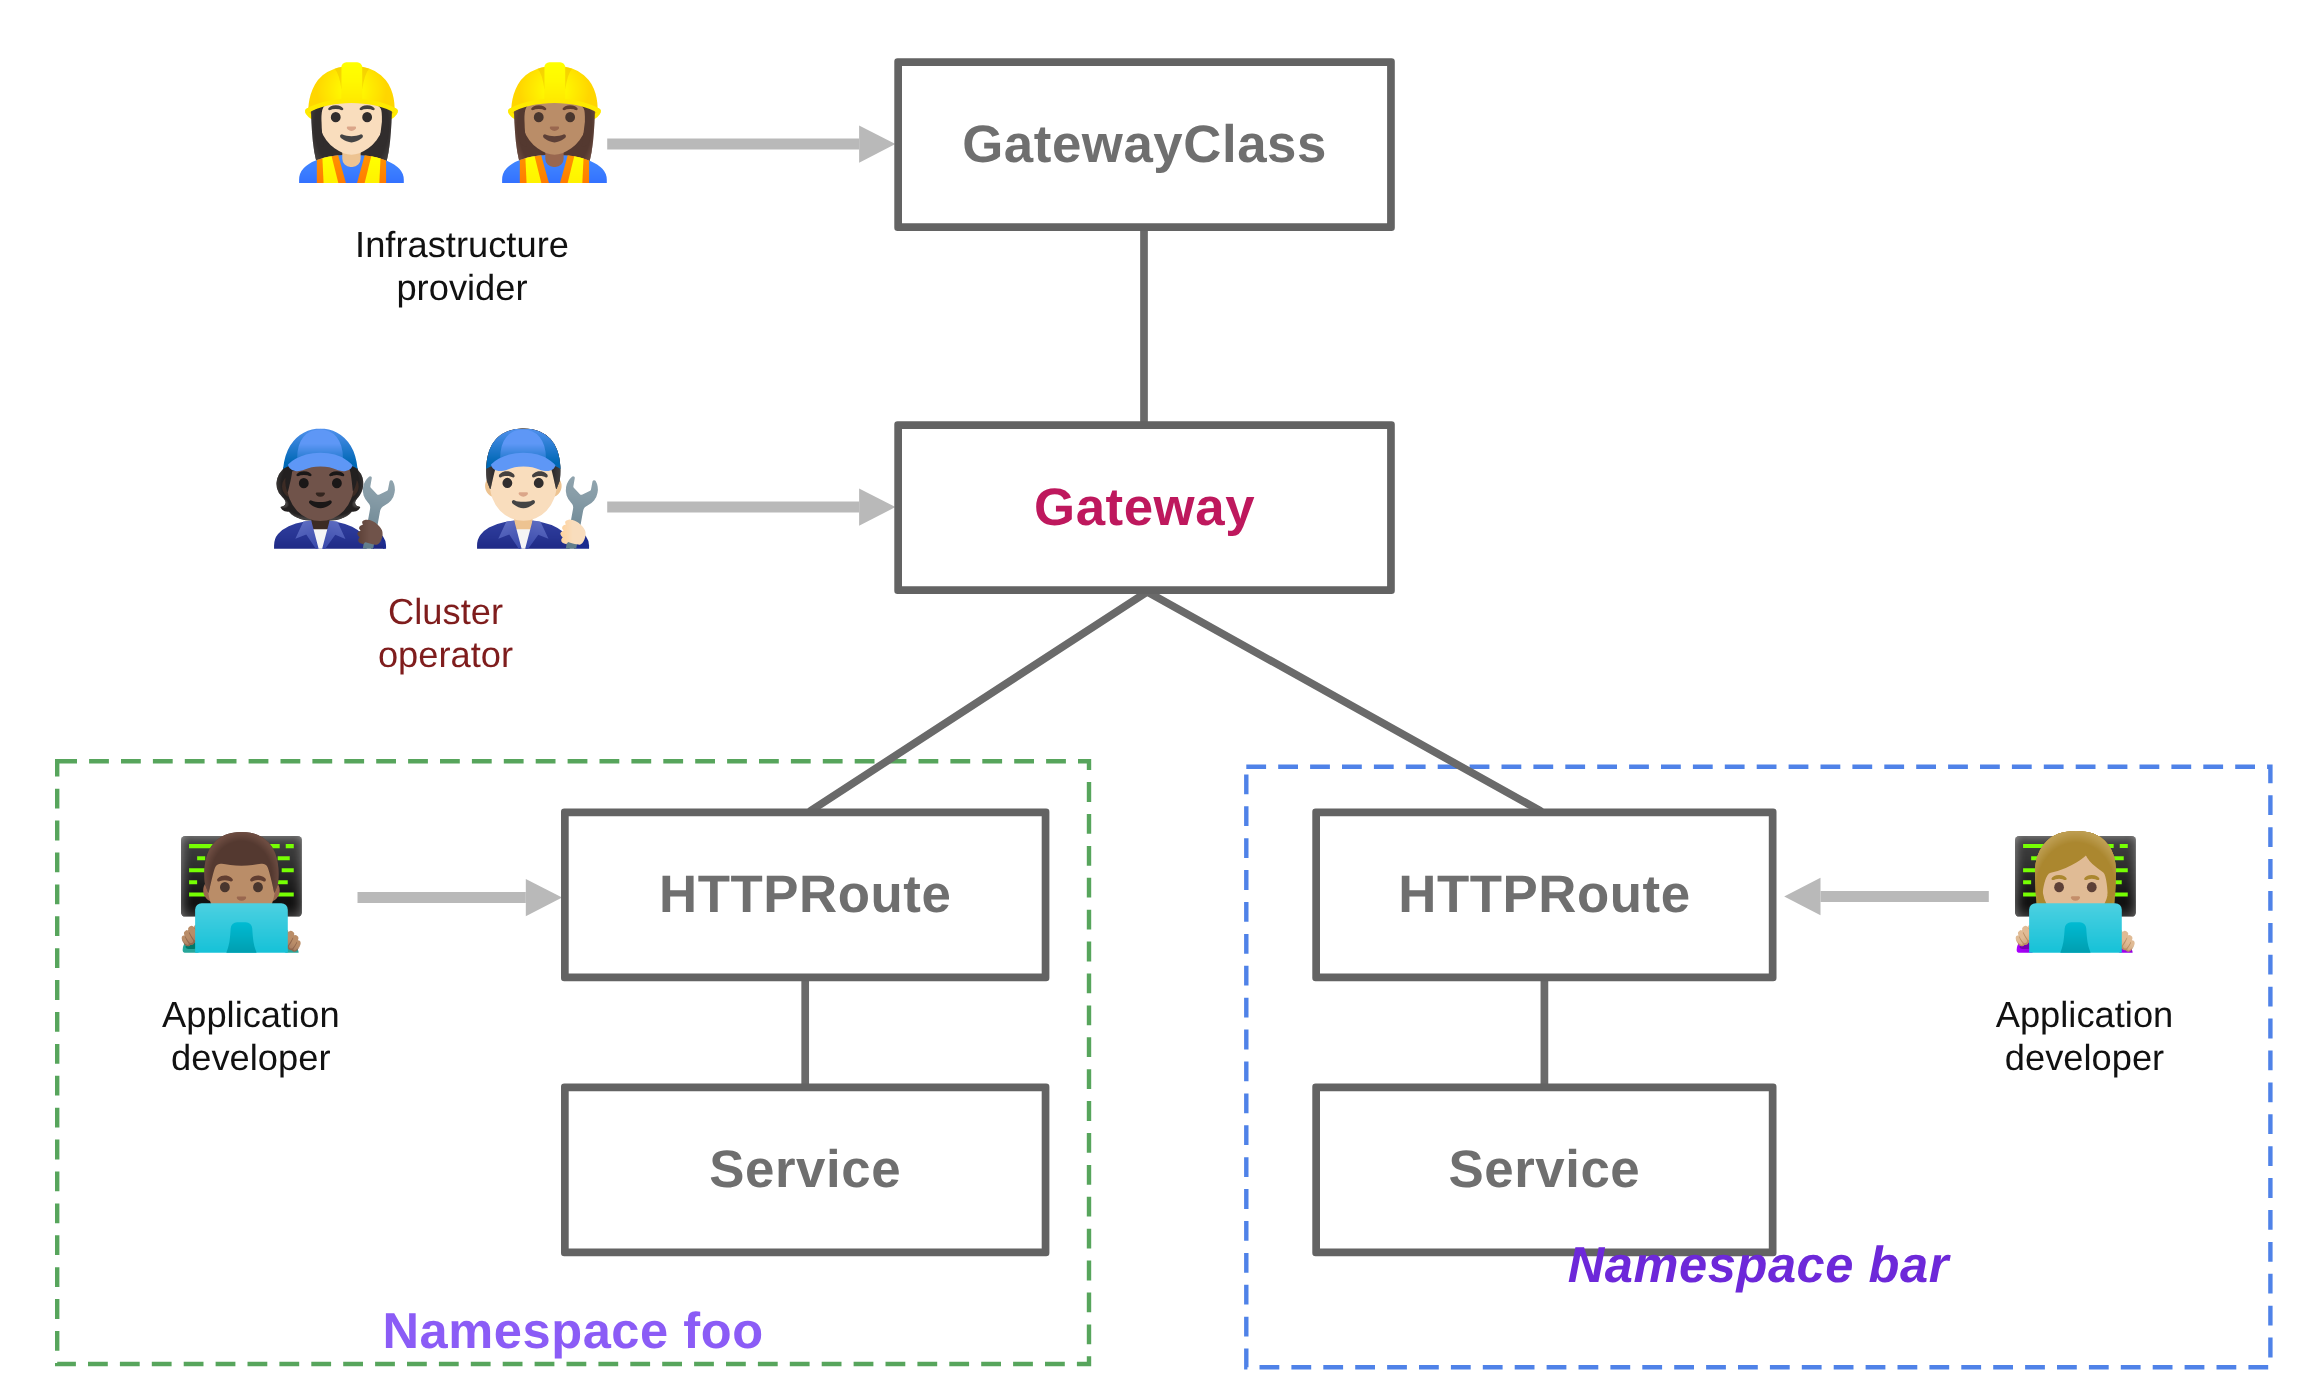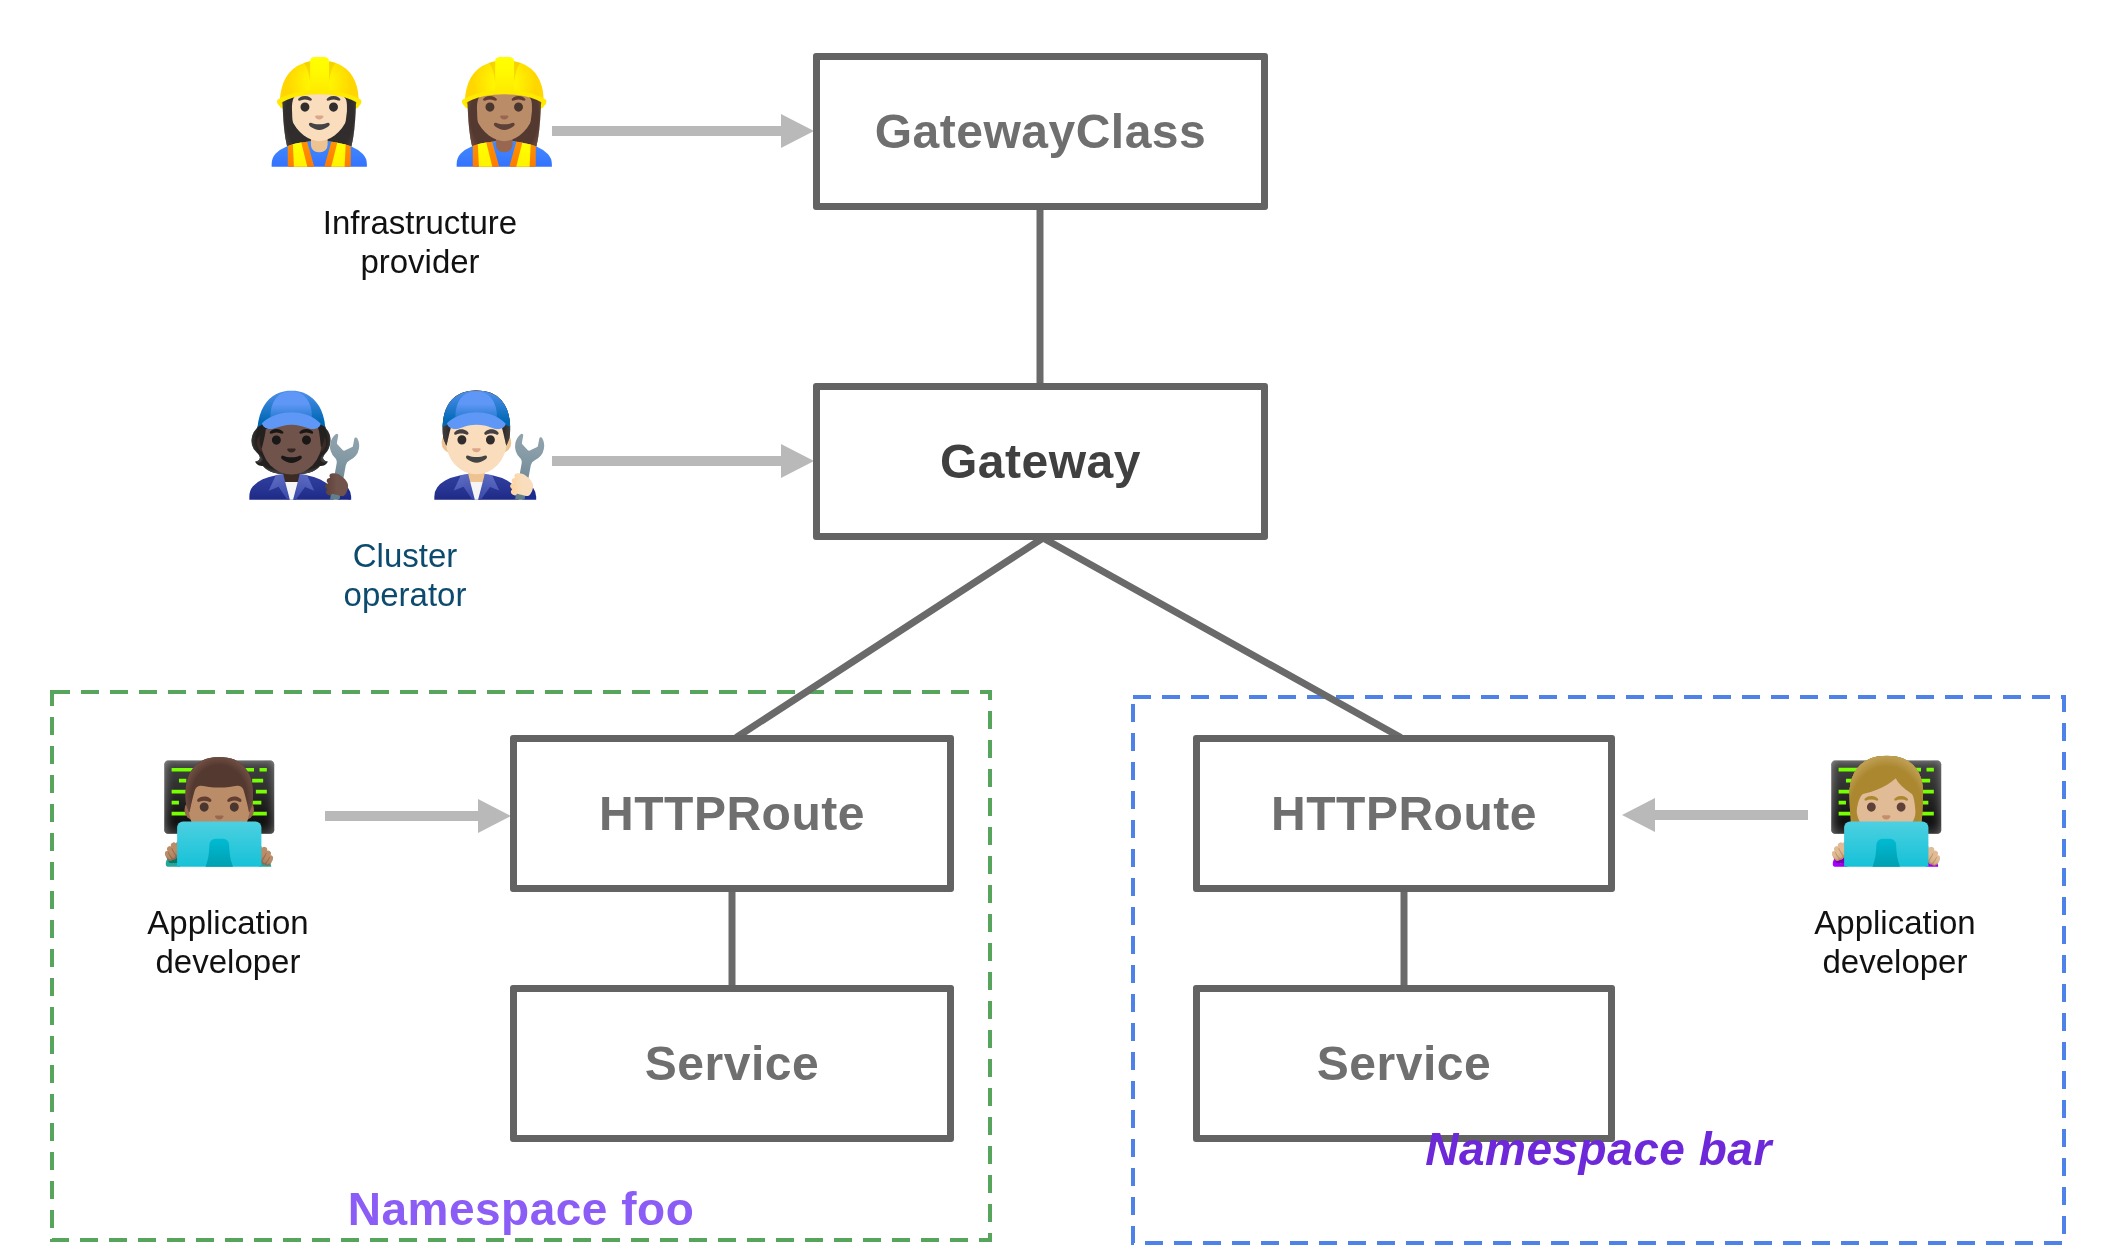--- a/index.html
+++ b/index.html
@@ -95,7 +95,7 @@
   </div>
 
   <div class="node" style="left: 813px; top: 383px; width: 455px; height: 157px; border-color: rgb(99, 99, 99);">
-    <span class="node-label" style="color: #404040;">Gateway</span>
+    <span class="node-label" style="color: #be185d;">Gateway</span>
   </div>
 
   <div class="node" style="left: 510px; top: 735px; width: 444px; height: 157px; border-color: rgb(99, 99, 99);">

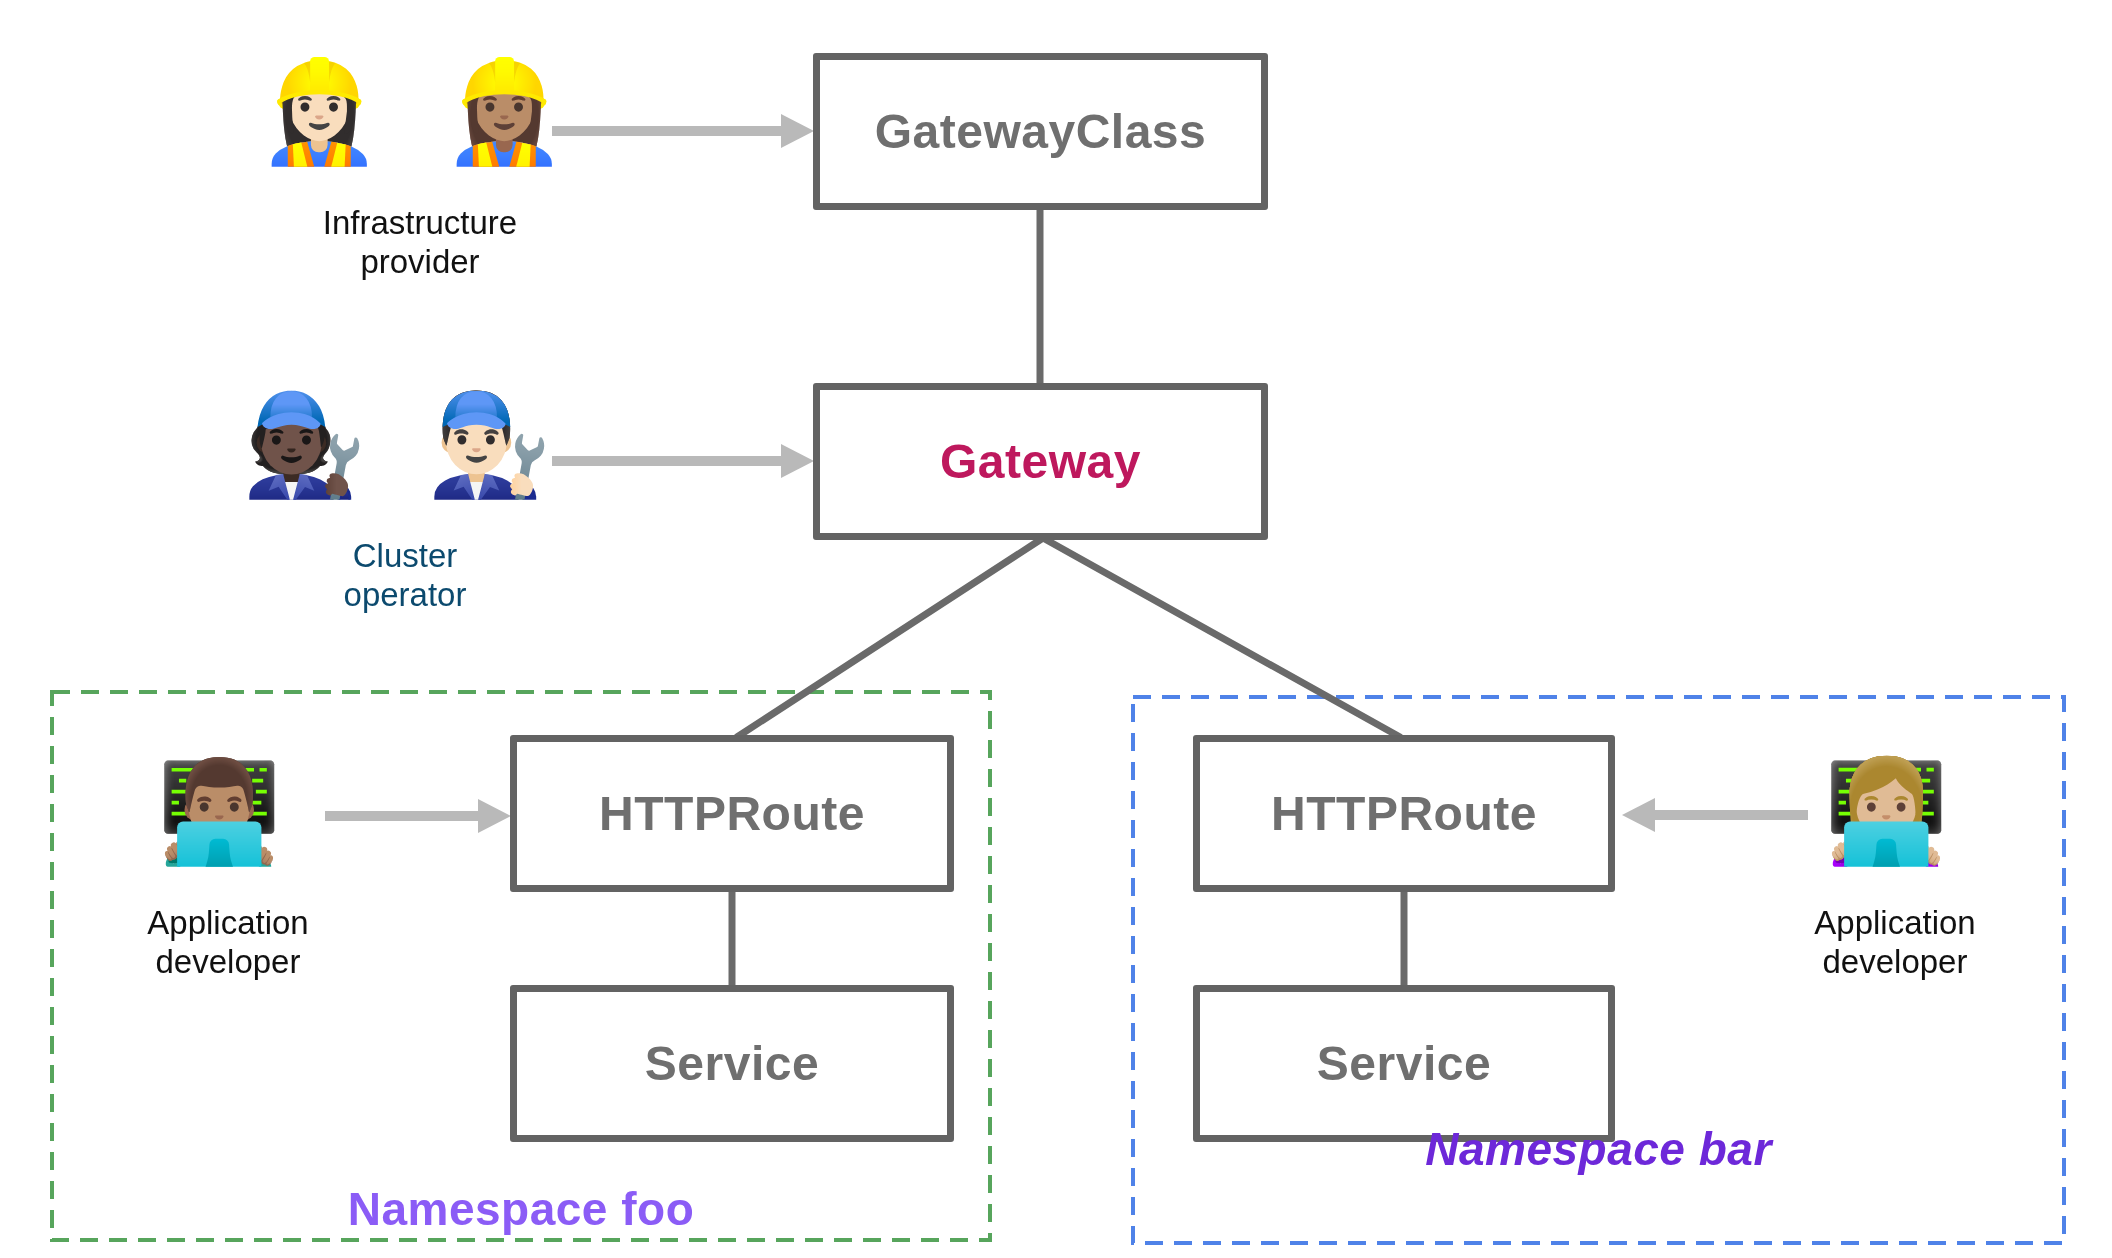--- a/index.html
+++ b/index.html
@@ -122,7 +122,7 @@
 
   <div class="persona" style="left:235px; top:385px; width:340px;">
     <div class="emoji-row">🧑🏿‍🔧 👨🏻‍🔧</div>
-    <div class="persona-label" style="color: #0c4a6e;">Cluster
+    <div class="persona-label" style="color: #7f1d1d;">Cluster
 operator</div>
   </div>
 

